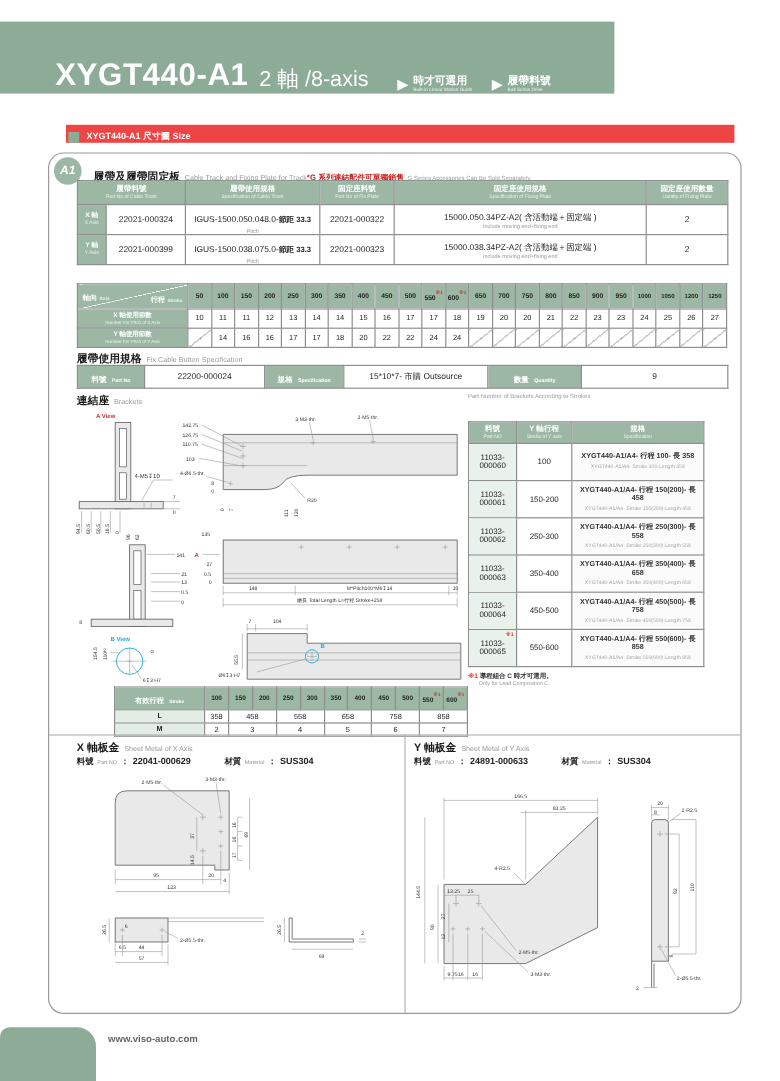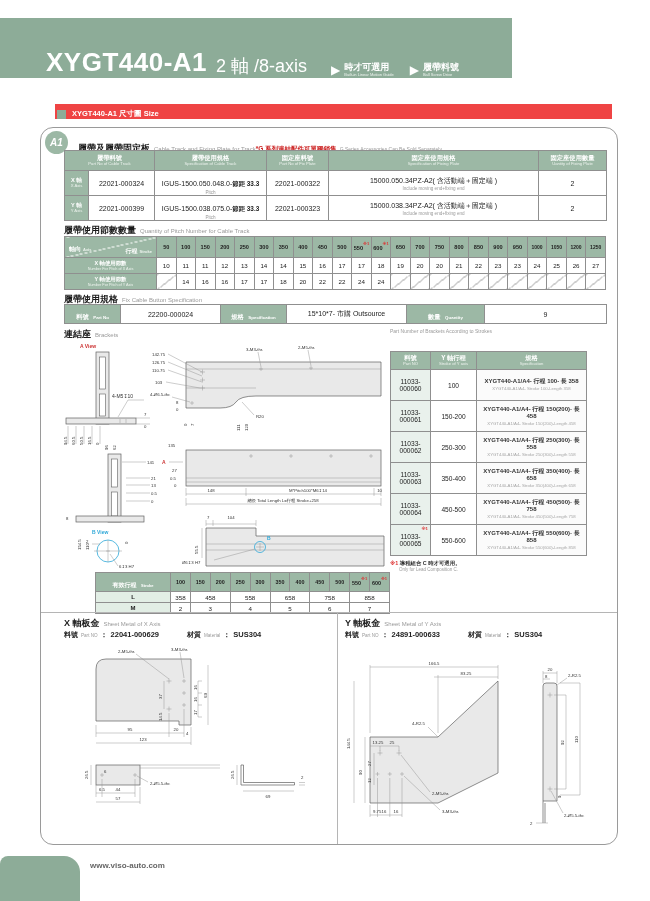--- a/index.html
+++ b/index.html
@@ -196,10 +196,6 @@
   </tbody>
     </table>
 
-  <div class="abs sec-h" style="left:64px;top:224px">
-    <span class="t-zh">履帶使用節數數量</span>
-    <span class="t-en">Quantity of Pitch Number for Cable Track</span>
-  </div>
 
   <table class="tbl abs" style="left:64px;top:236px;width:542px">
     <colgroup>

